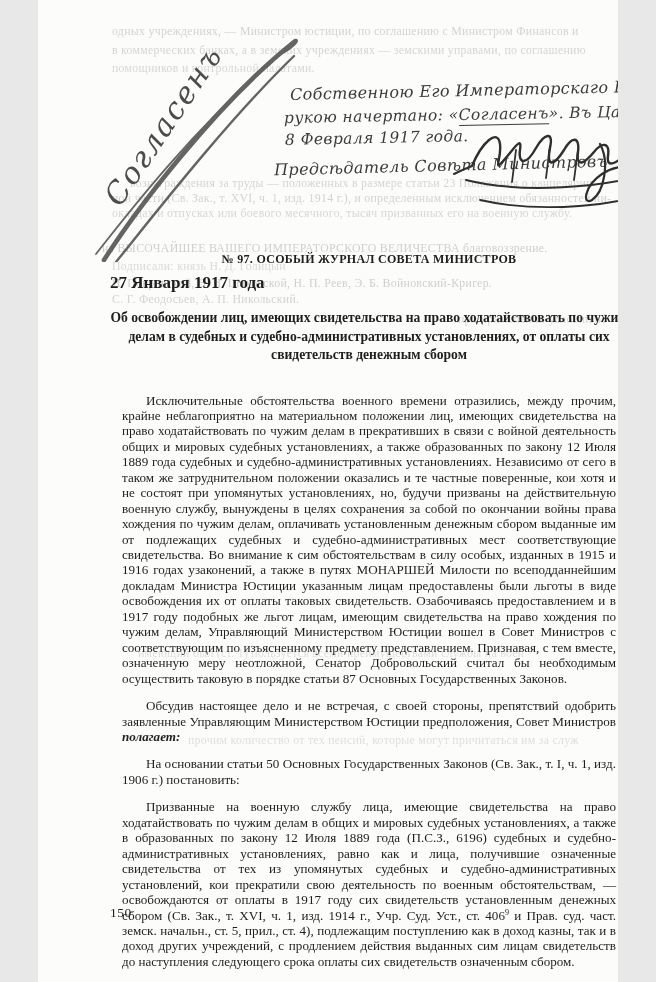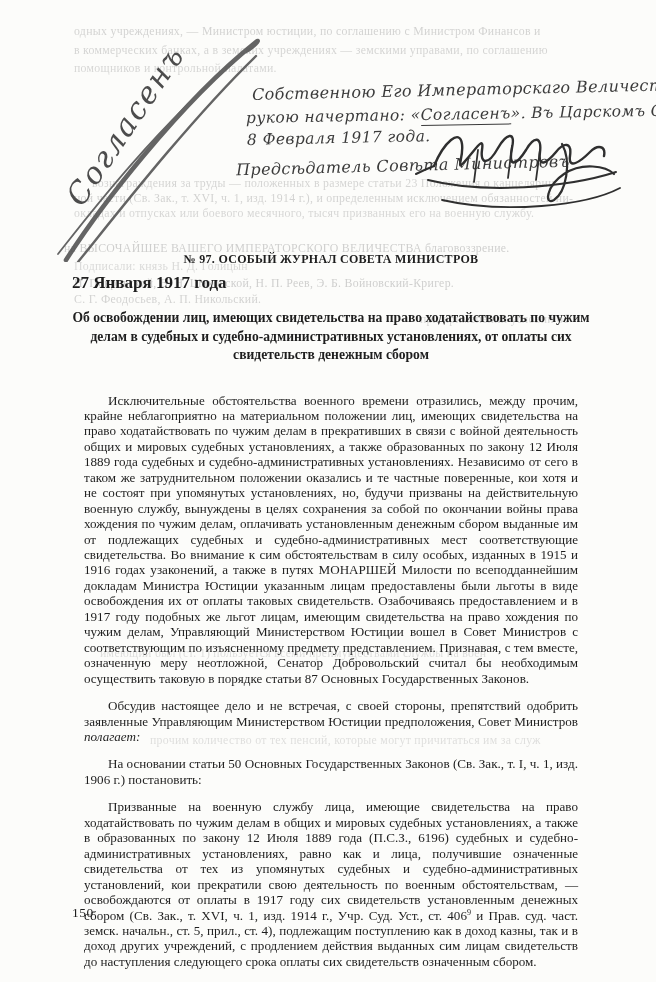--- a/index.html
+++ b/index.html
@@ -5,7 +5,7 @@
   html,body{margin:0;padding:0;background:#e8e8e8;}
   .page{
     position:relative;
-    width:656px;height:982px;
+    width:580px;height:982px;
     margin:0 auto;
     background:#fcfcfa;
     overflow:hidden;

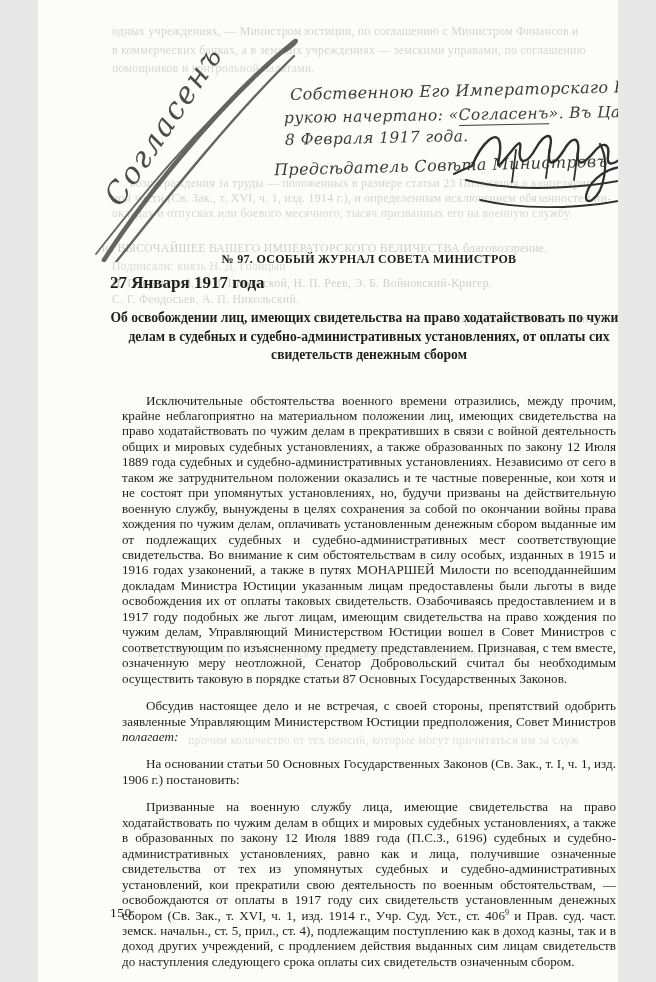--- a/index.html
+++ b/index.html
@@ -43,7 +43,7 @@
     font-size:13.1px;line-height:15.45px;
     text-align:justify;text-indent:24px;margin:12px;
   }
-  .seg-i{font-style:italic;}
+  .seg-i{font-style:italic;font-weight:bold;}
   .seg-u{border-bottom:1px solid currentColor;padding-bottom:1px;}
   .seg-s{vertical-align:super;font-size:62%;line-height:0;}
   .page-number{

